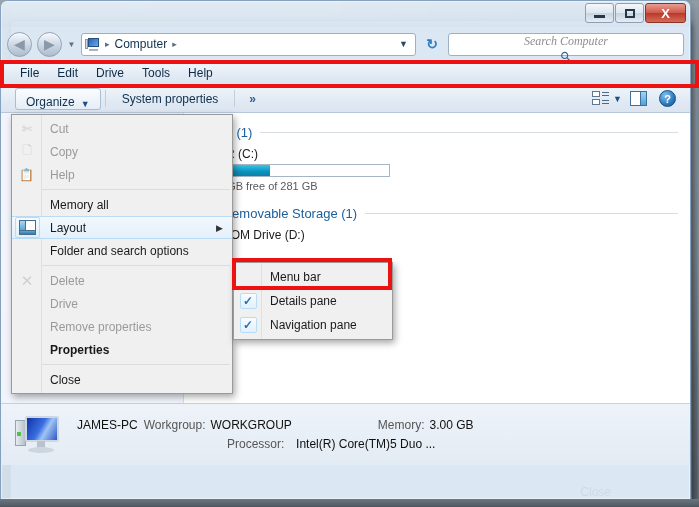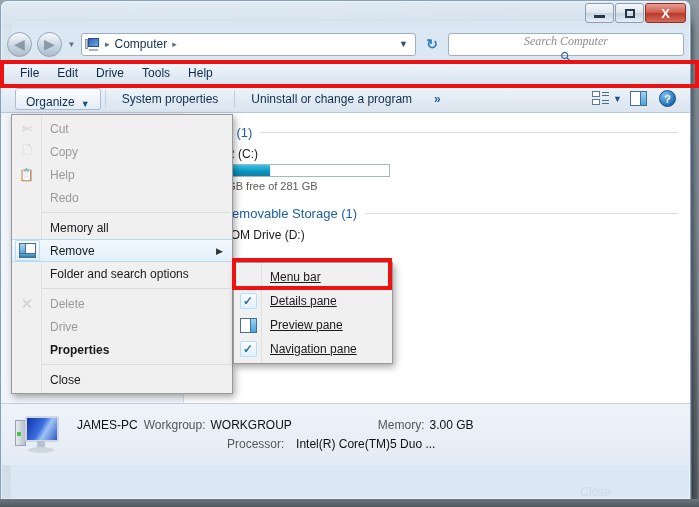--- a/index.html
+++ b/index.html
@@ -314,7 +314,6 @@
     <div class="cmdsep"></div>
     <div class="cmditem">System properties</div>
     <div class="cmdsep"></div>
-    <div class="cmditem">Uninstall or change a program</div>
     <div class="chev">»</div>
     <div class="cmdspacer"></div>
     <div class="viewicon">

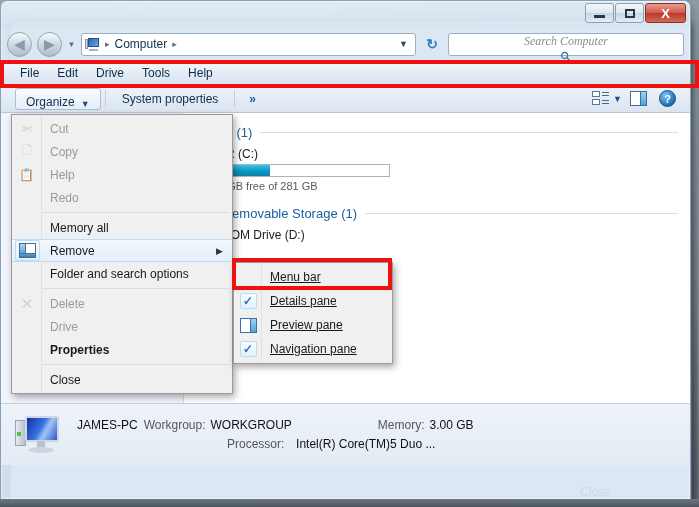--- a/index.html
+++ b/index.html
@@ -402,9 +402,6 @@
       <span class="micon" style="color:#8d8d8d">📋</span>
       <span class="mlabel disabled" style="color:#9a9a9a">Help</span>
     </div>
-    <div class="mrow disabled">
-      <span class="mlabel">Redo</span>
-    </div>
 
     <div class="msep"></div>
 

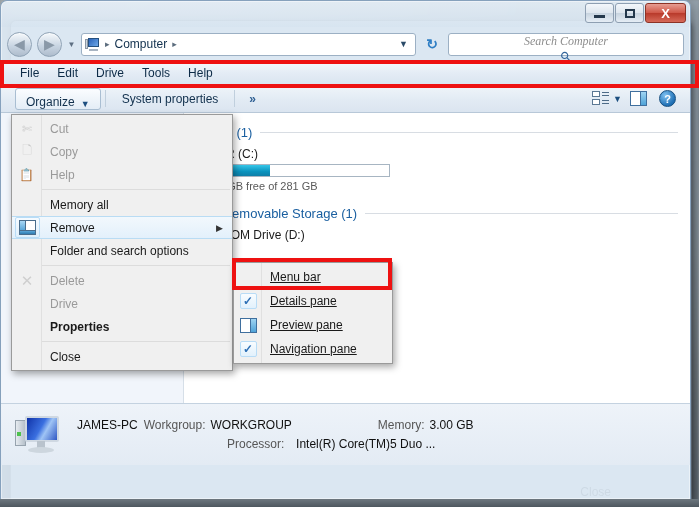--- a/index.html
+++ b/index.html
@@ -420,7 +420,7 @@
           <span class="lbot"></span>
         </span>
       </span>
-      <span class="mlabel">Remove</span>
+      <span class="mlabel">Layout</span>
       <span class="marrow">▶</span>
     </div>
 

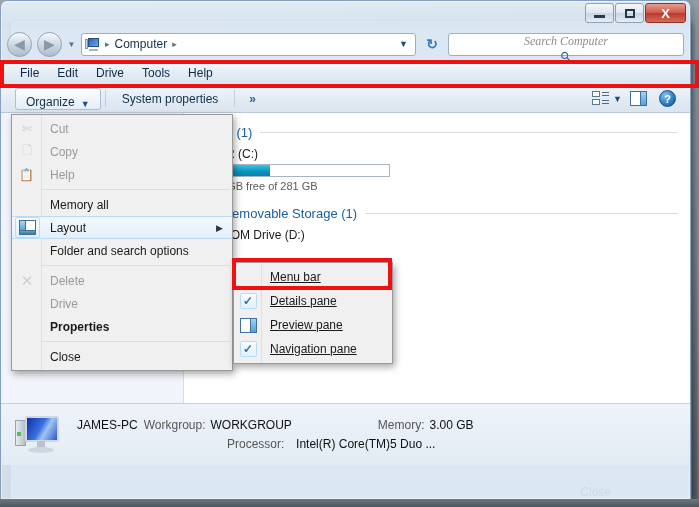--- a/index.html
+++ b/index.html
@@ -208,7 +208,7 @@
     padding:2px 0; z-index:50;
   }
   .submenu .gutter2 { position:absolute; left:0; top:0; bottom:0; width:28px; border-right:1px solid #e0e0e0; }
-  .srow { position:relative; display:flex; align-items:center; height:24px; padding-left:28px; font-size:12px; color:#1a1a1a;text-decoration:underline; }
+  .srow { position:relative; display:flex; align-items:center; height:24px; padding-left:28px; font-size:12px; color:#1a1a1a; }
   .srow .slabel { padding-left:8px; }
   .srow .sicon { position:absolute; left:0; width:28px; height:24px; display:flex; align-items:center; justify-content:center; }
   .checkbox {

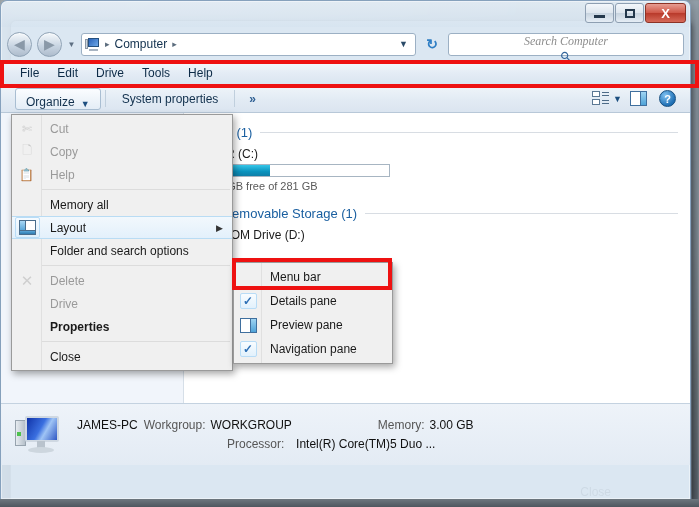--- a/index.html
+++ b/index.html
@@ -437,6 +437,9 @@
     <div class="mrow disabled">
       <span class="mlabel">Drive</span>
     </div>
+    <div class="mrow disabled">
+      <span class="mlabel">Remove properties</span>
+    </div>
     <div class="mrow bold">
       <span class="mlabel">Properties</span>
     </div>

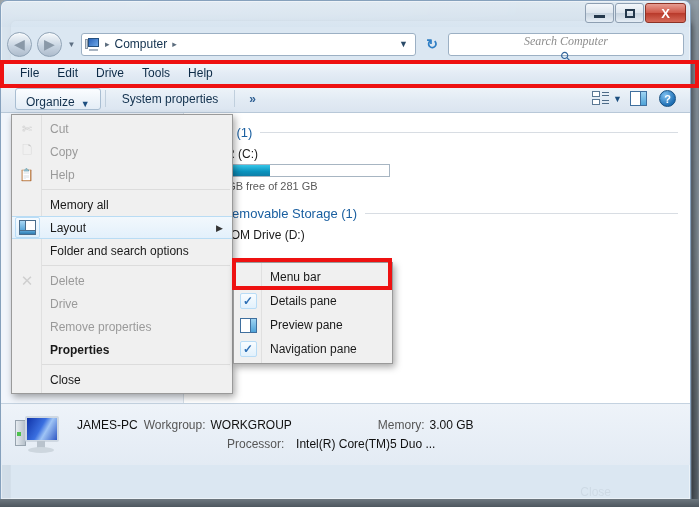--- a/index.html
+++ b/index.html
@@ -466,15 +466,6 @@
     </div>
     <div class="srow">
       <span class="sicon">
-        <span class="previewic">
-            <span class="pl"></span>
-            <span class="pr"></span>
-          </span>
-      </span>
-      <span class="slabel">Preview pane</span>
-    </div>
-    <div class="srow">
-      <span class="sicon">
         <span class="checkbox">✓</span>
       </span>
       <span class="slabel">Navigation pane</span>

